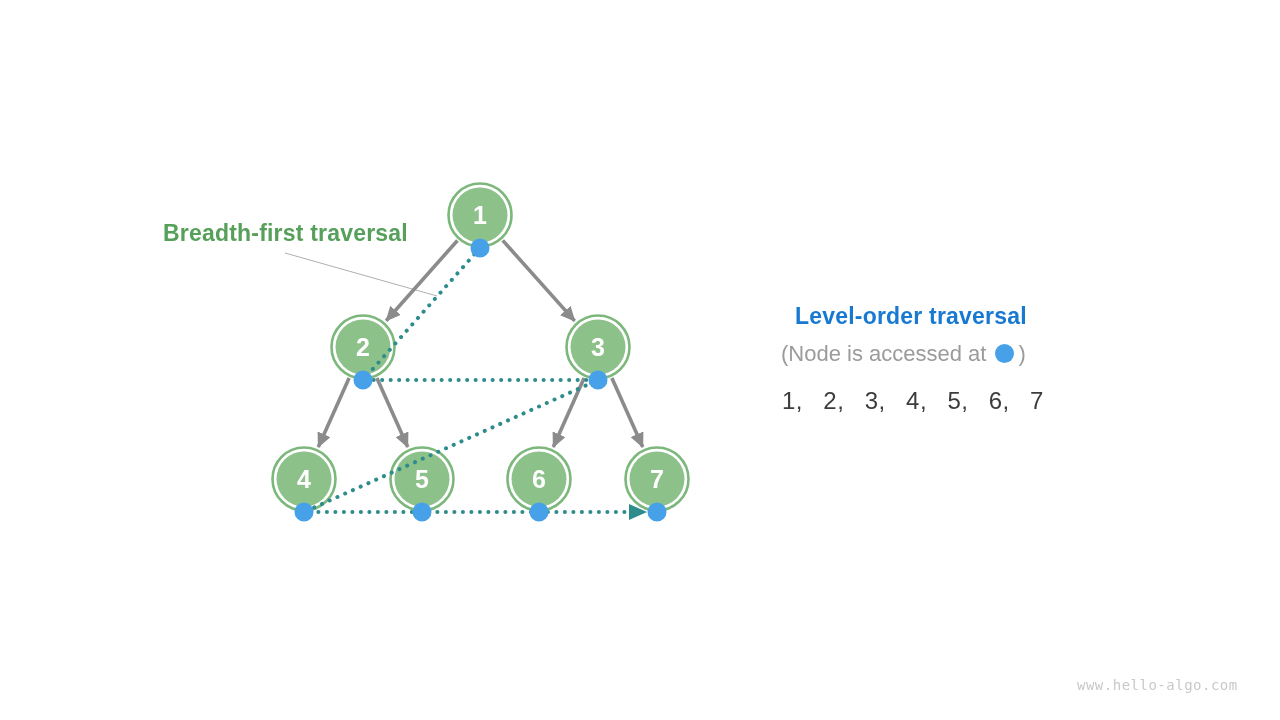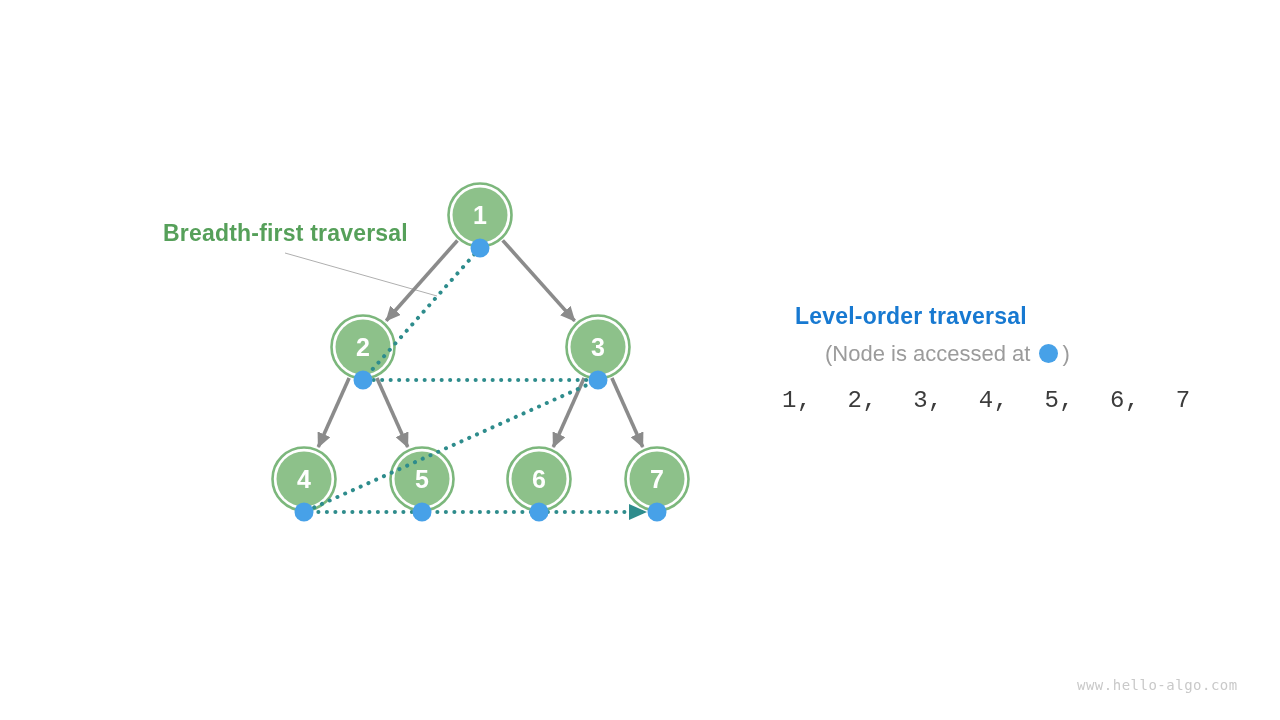--- a/index.html
+++ b/index.html
@@ -130,7 +130,7 @@
 
   <div class="lo-heading" style="color: rgb(23, 121, 209);">Level-order traversal</div>
 
-  <div class="note" style="color: rgb(155, 155, 155); margin-left: 44px;">
+  <div class="note" style="color: rgb(155, 155, 155);">
     <span>(Node is accessed at</span><span class="dot" style="background: rgb(71, 161, 232);"></span><span>)</span>
   </div>
 

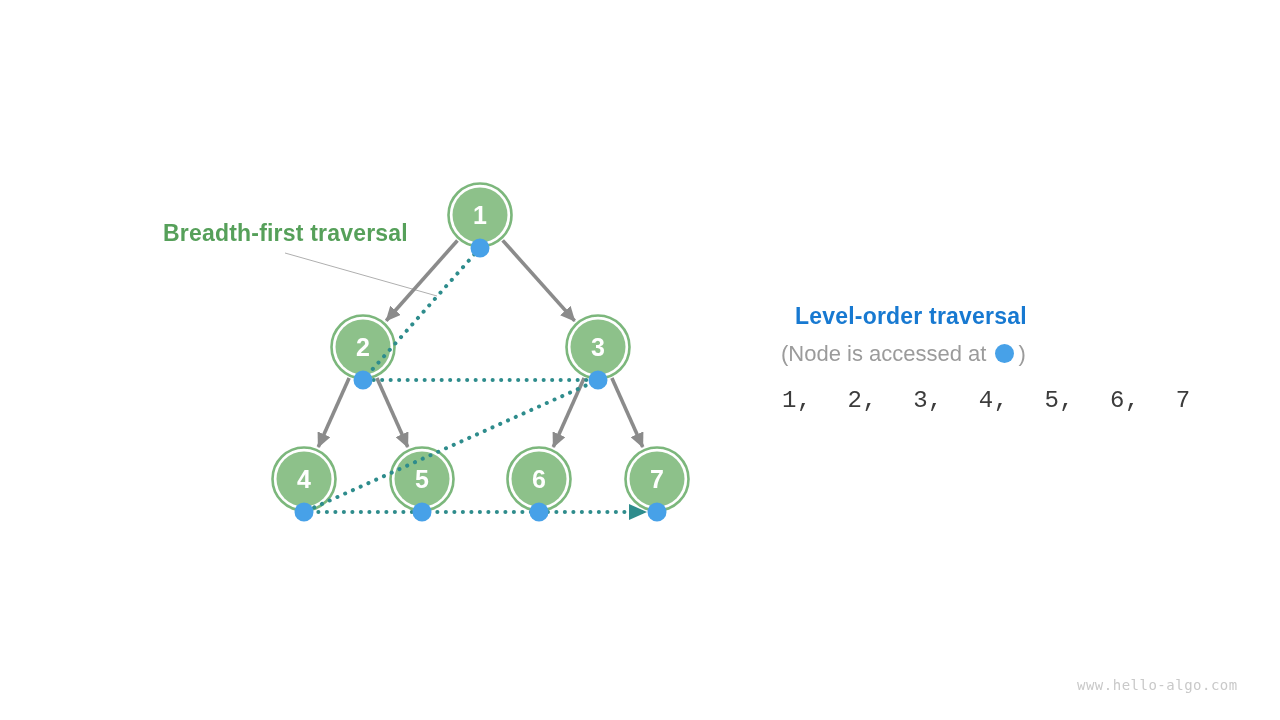--- a/index.html
+++ b/index.html
@@ -134,7 +134,7 @@
     <span>(Node is accessed at</span><span class="dot" style="background: rgb(71, 161, 232);"></span><span>)</span>
   </div>
 
-  <div class="seq" style="color: rgb(60, 60, 60); font-family: Liberation Mono, monospace;">1,  2,  3,  4,  5,  6,  7</div>
+  <div class="seq" style="color: rgb(60, 60, 60);">1,  2,  3,  4,  5,  6,  7</div>
 
   <div class="watermark" style="color: rgb(201, 201, 201); text-align: center;">www.hello-algo.com</div>
 

